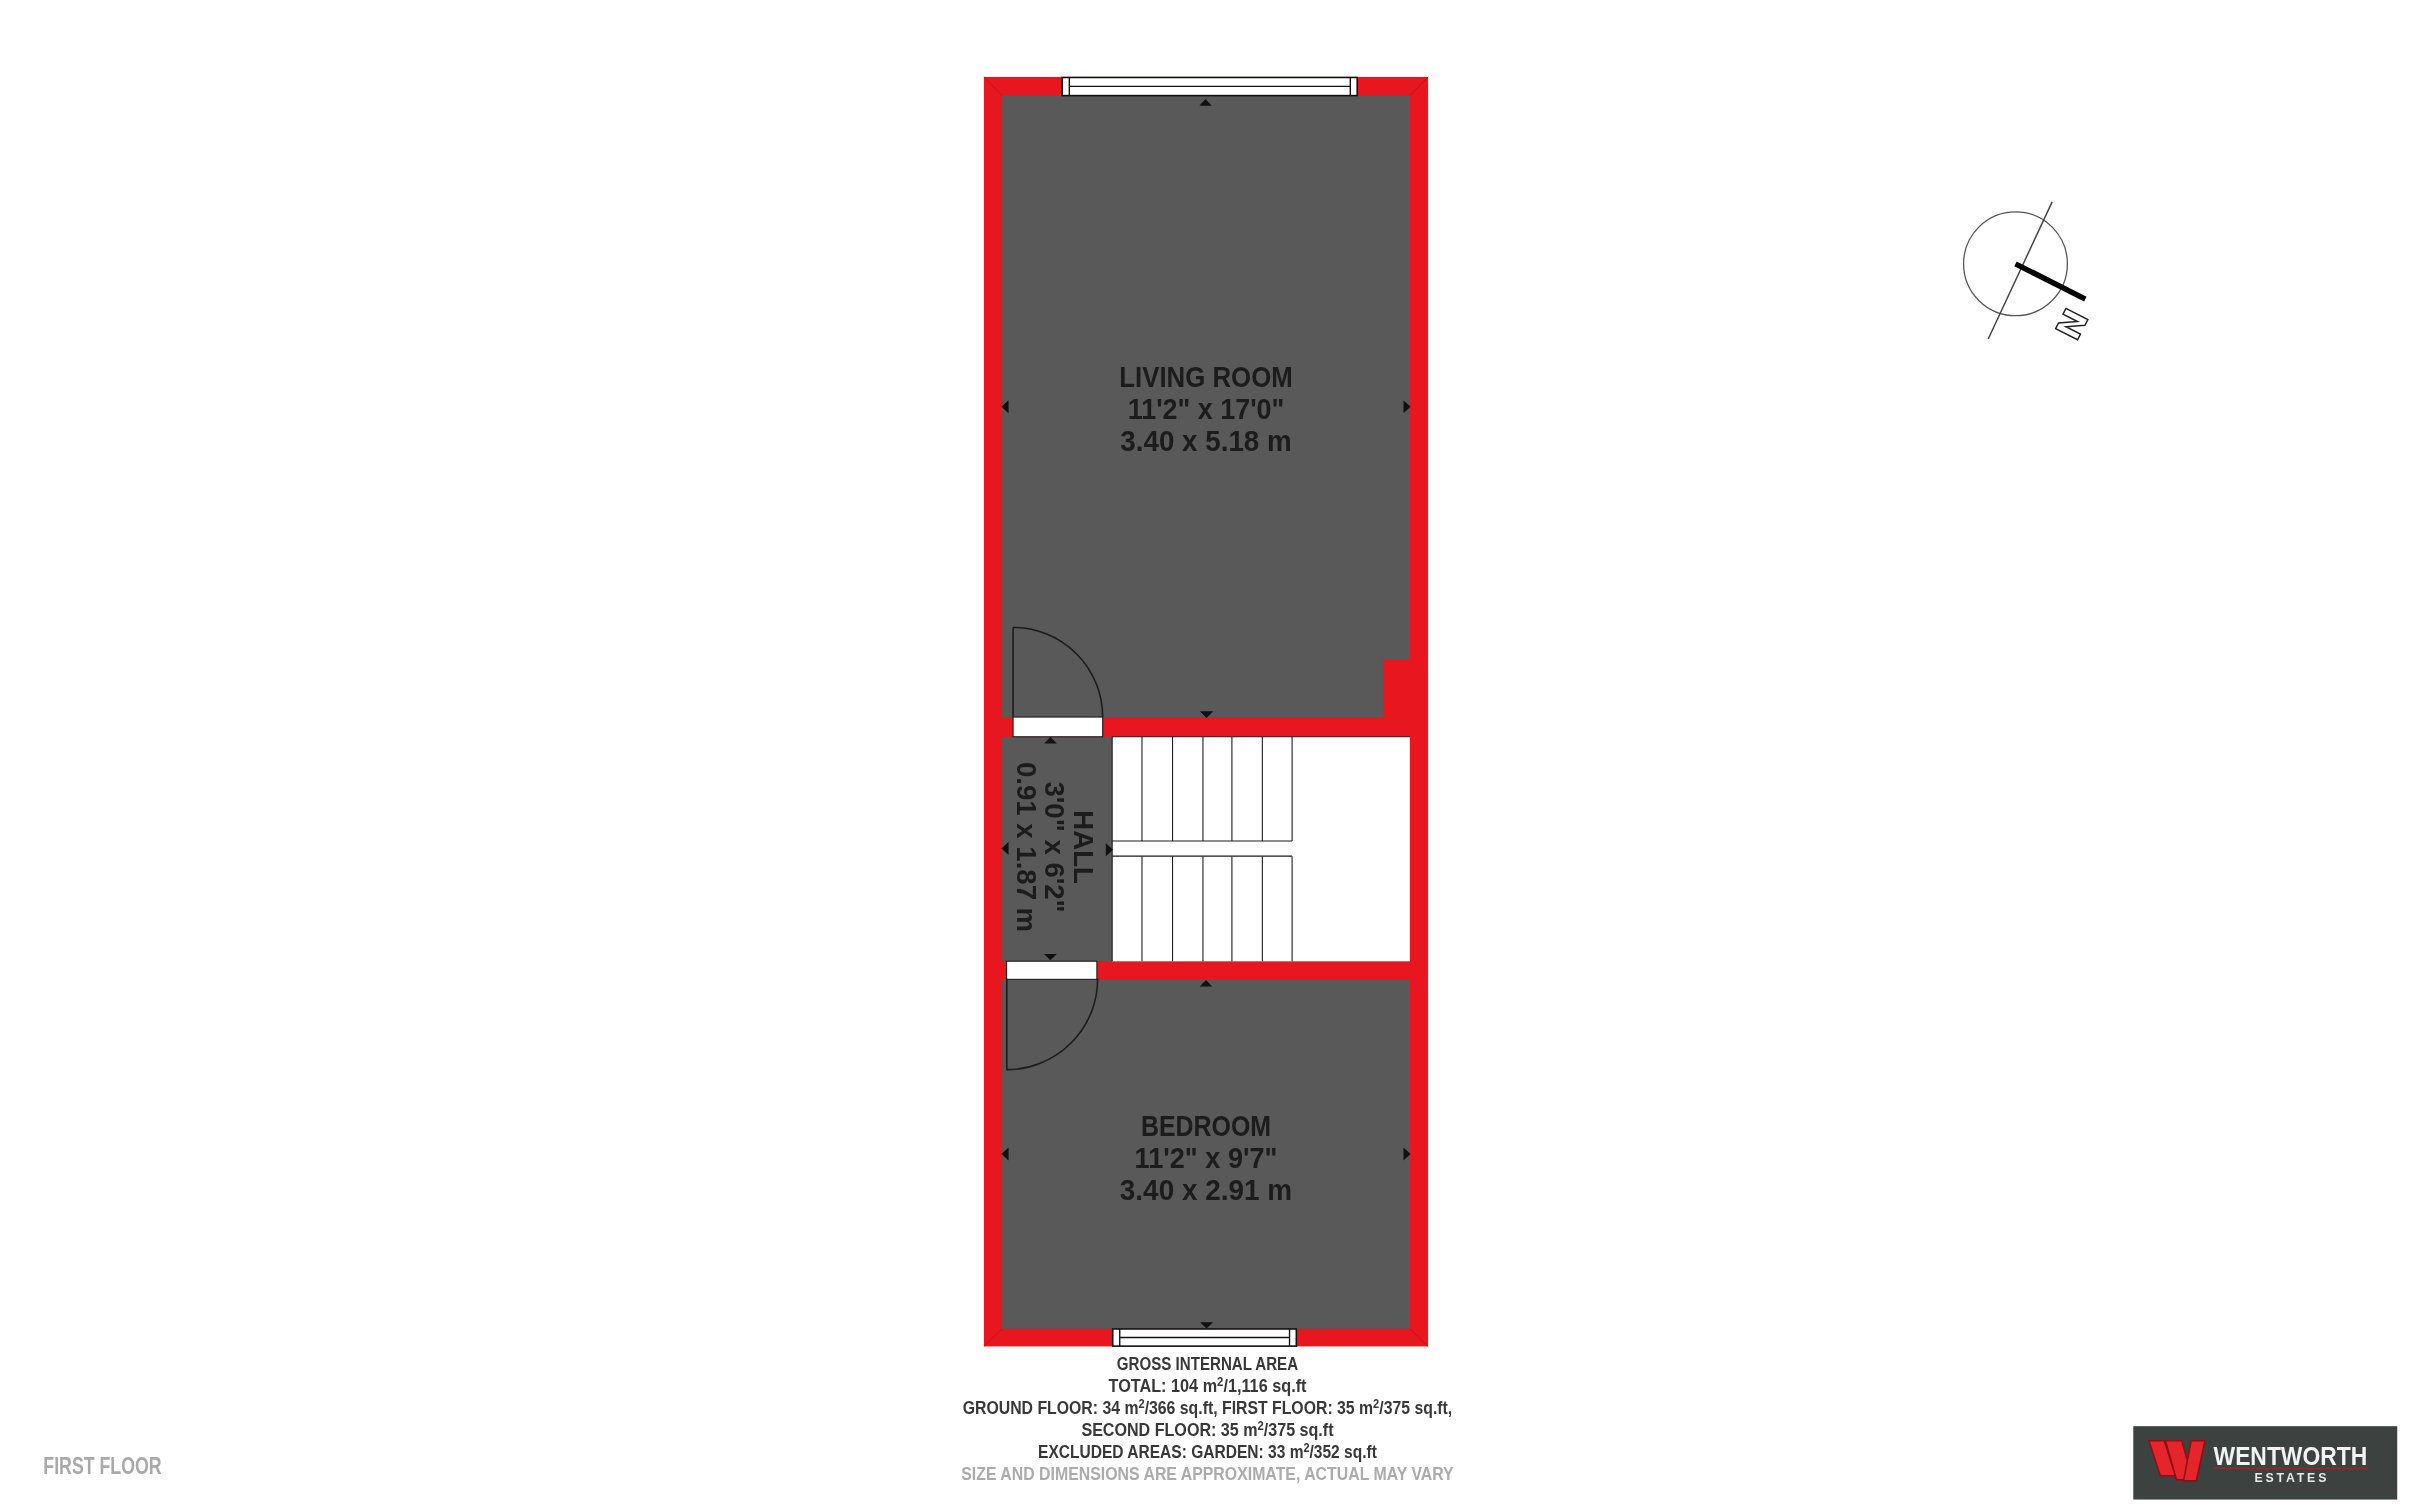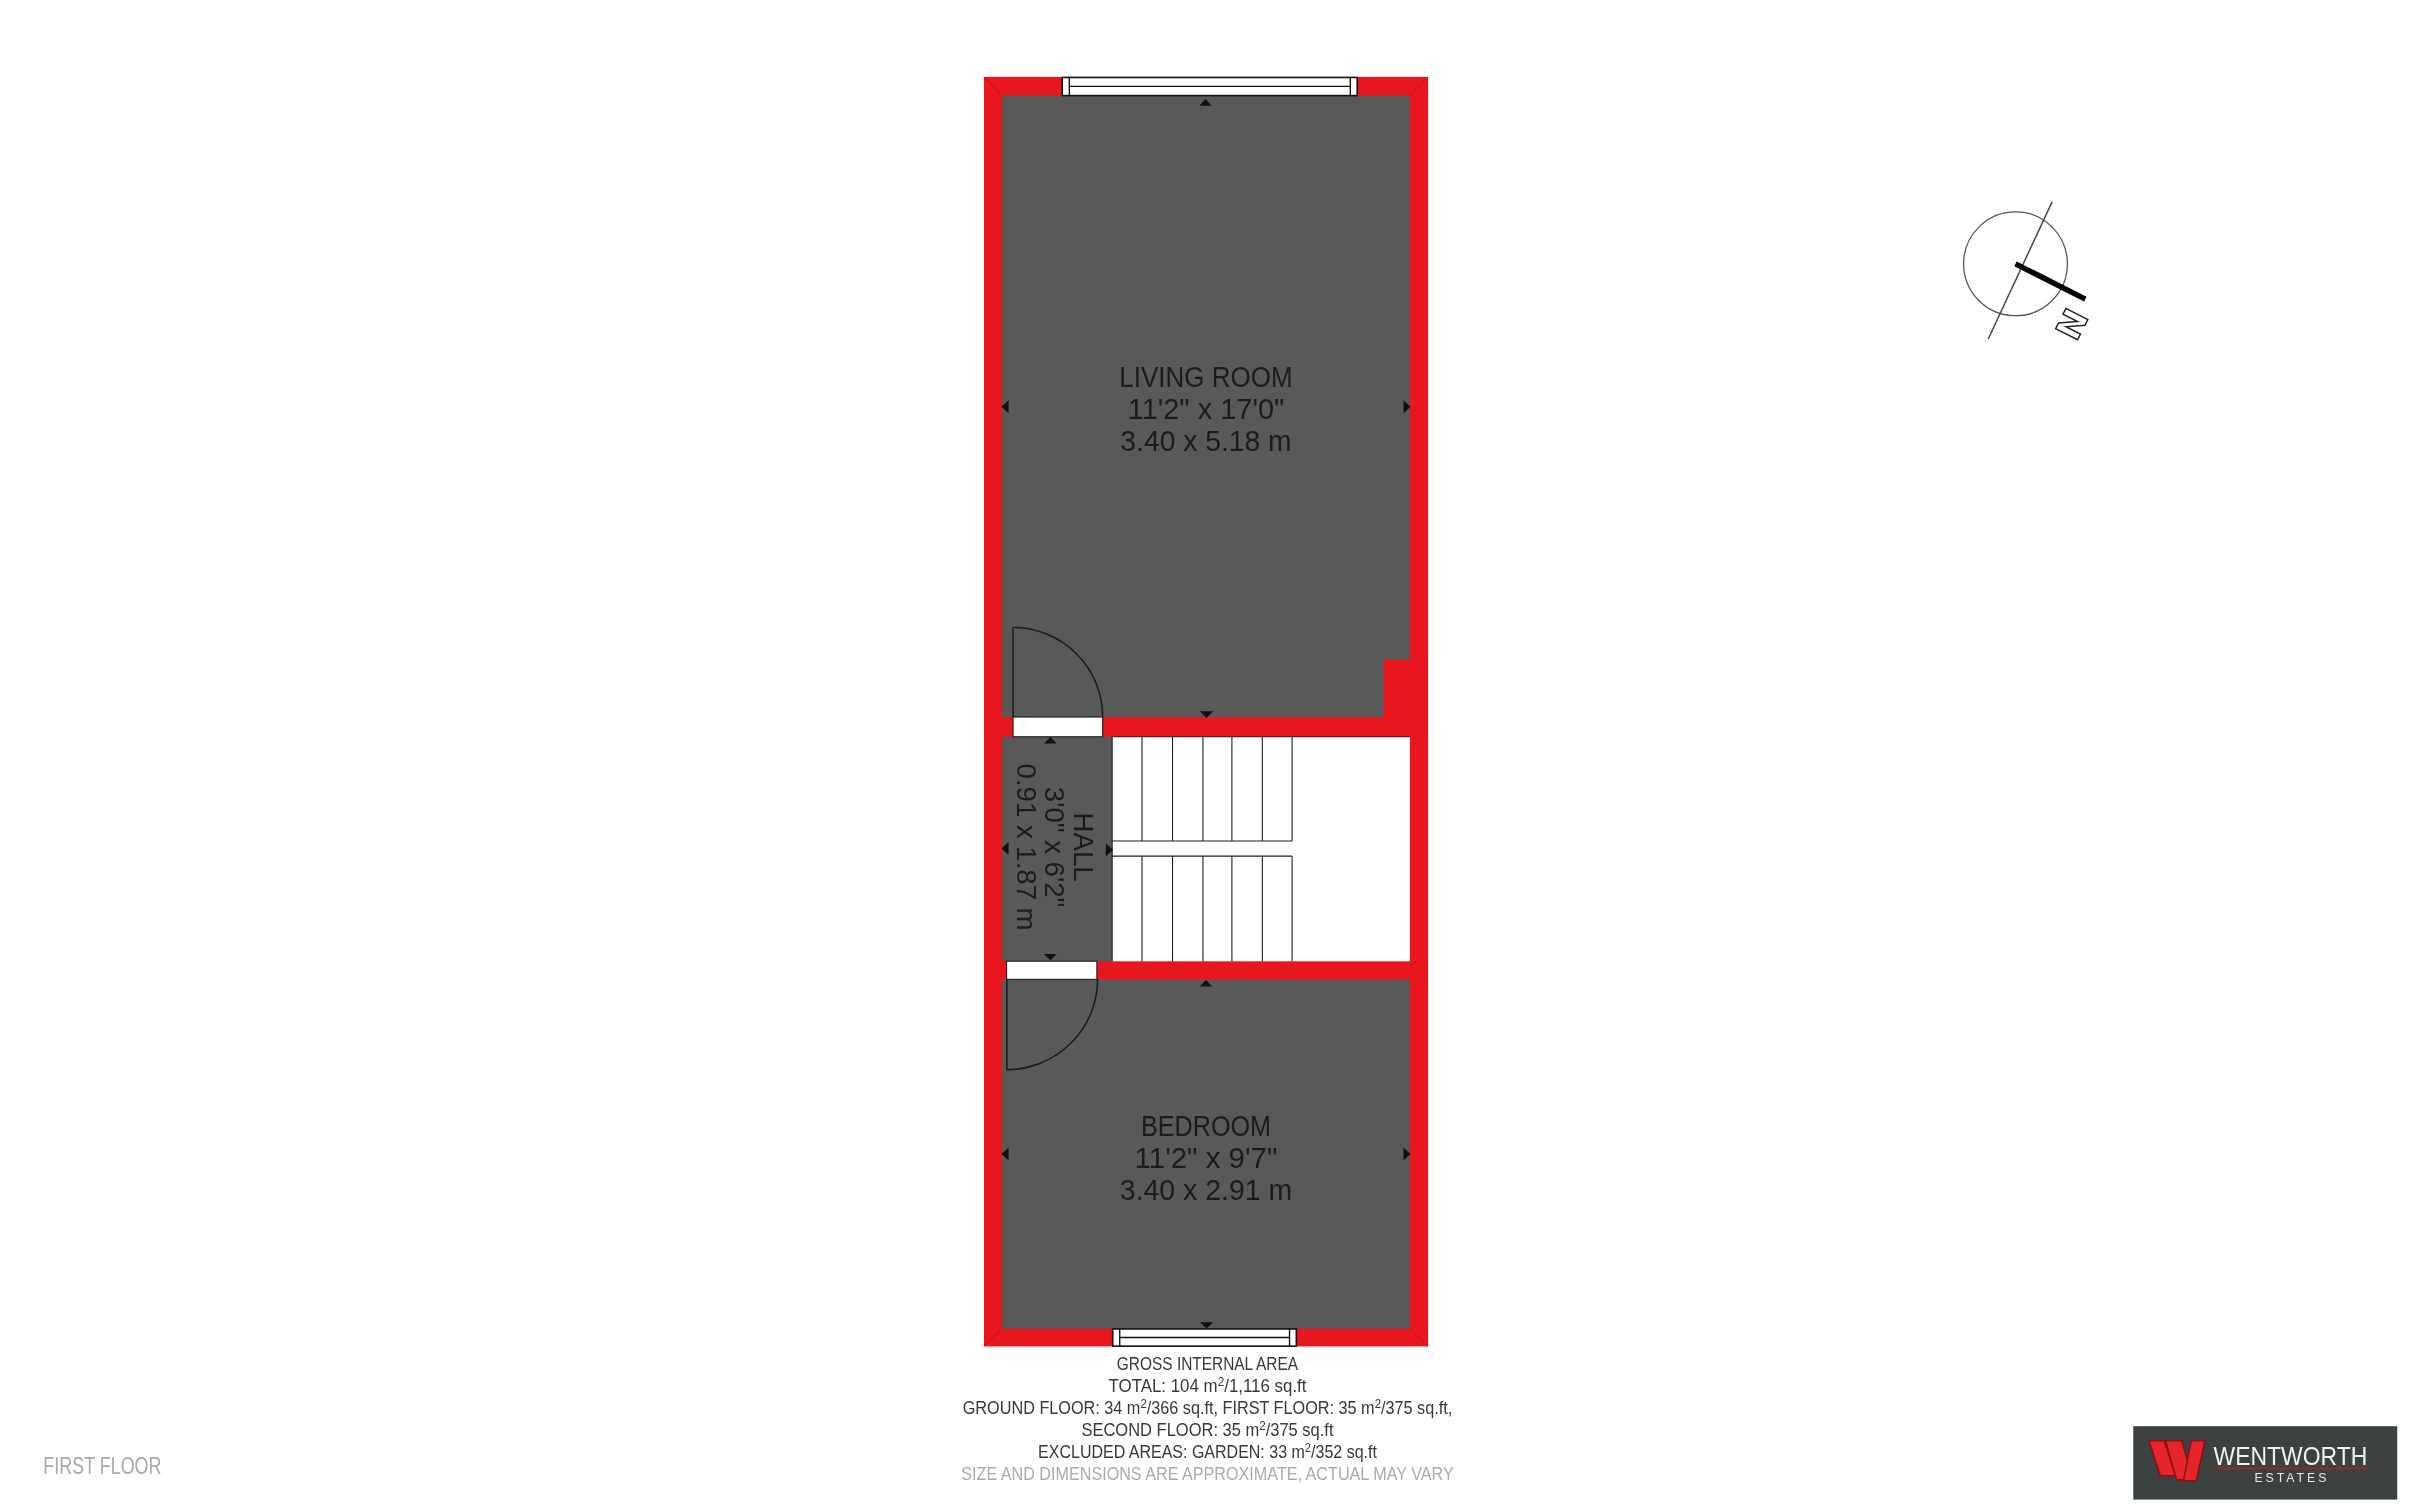--- a/index.html
+++ b/index.html
@@ -4,7 +4,7 @@
 <style>
   html,body{margin:0;padding:0;background:#ffffff;}
   .page{position:relative;width:2413px;height:1508px;background:#ffffff;overflow:hidden;
-        font-family:"Liberation Sans", sans-serif;}
+        font-family:"Liberation Sans", sans-serif;font-weight:bold;}
   svg{position:absolute;left:0;top:0;}
   text{font-family:"Liberation Sans", sans-serif;}
 </style>

